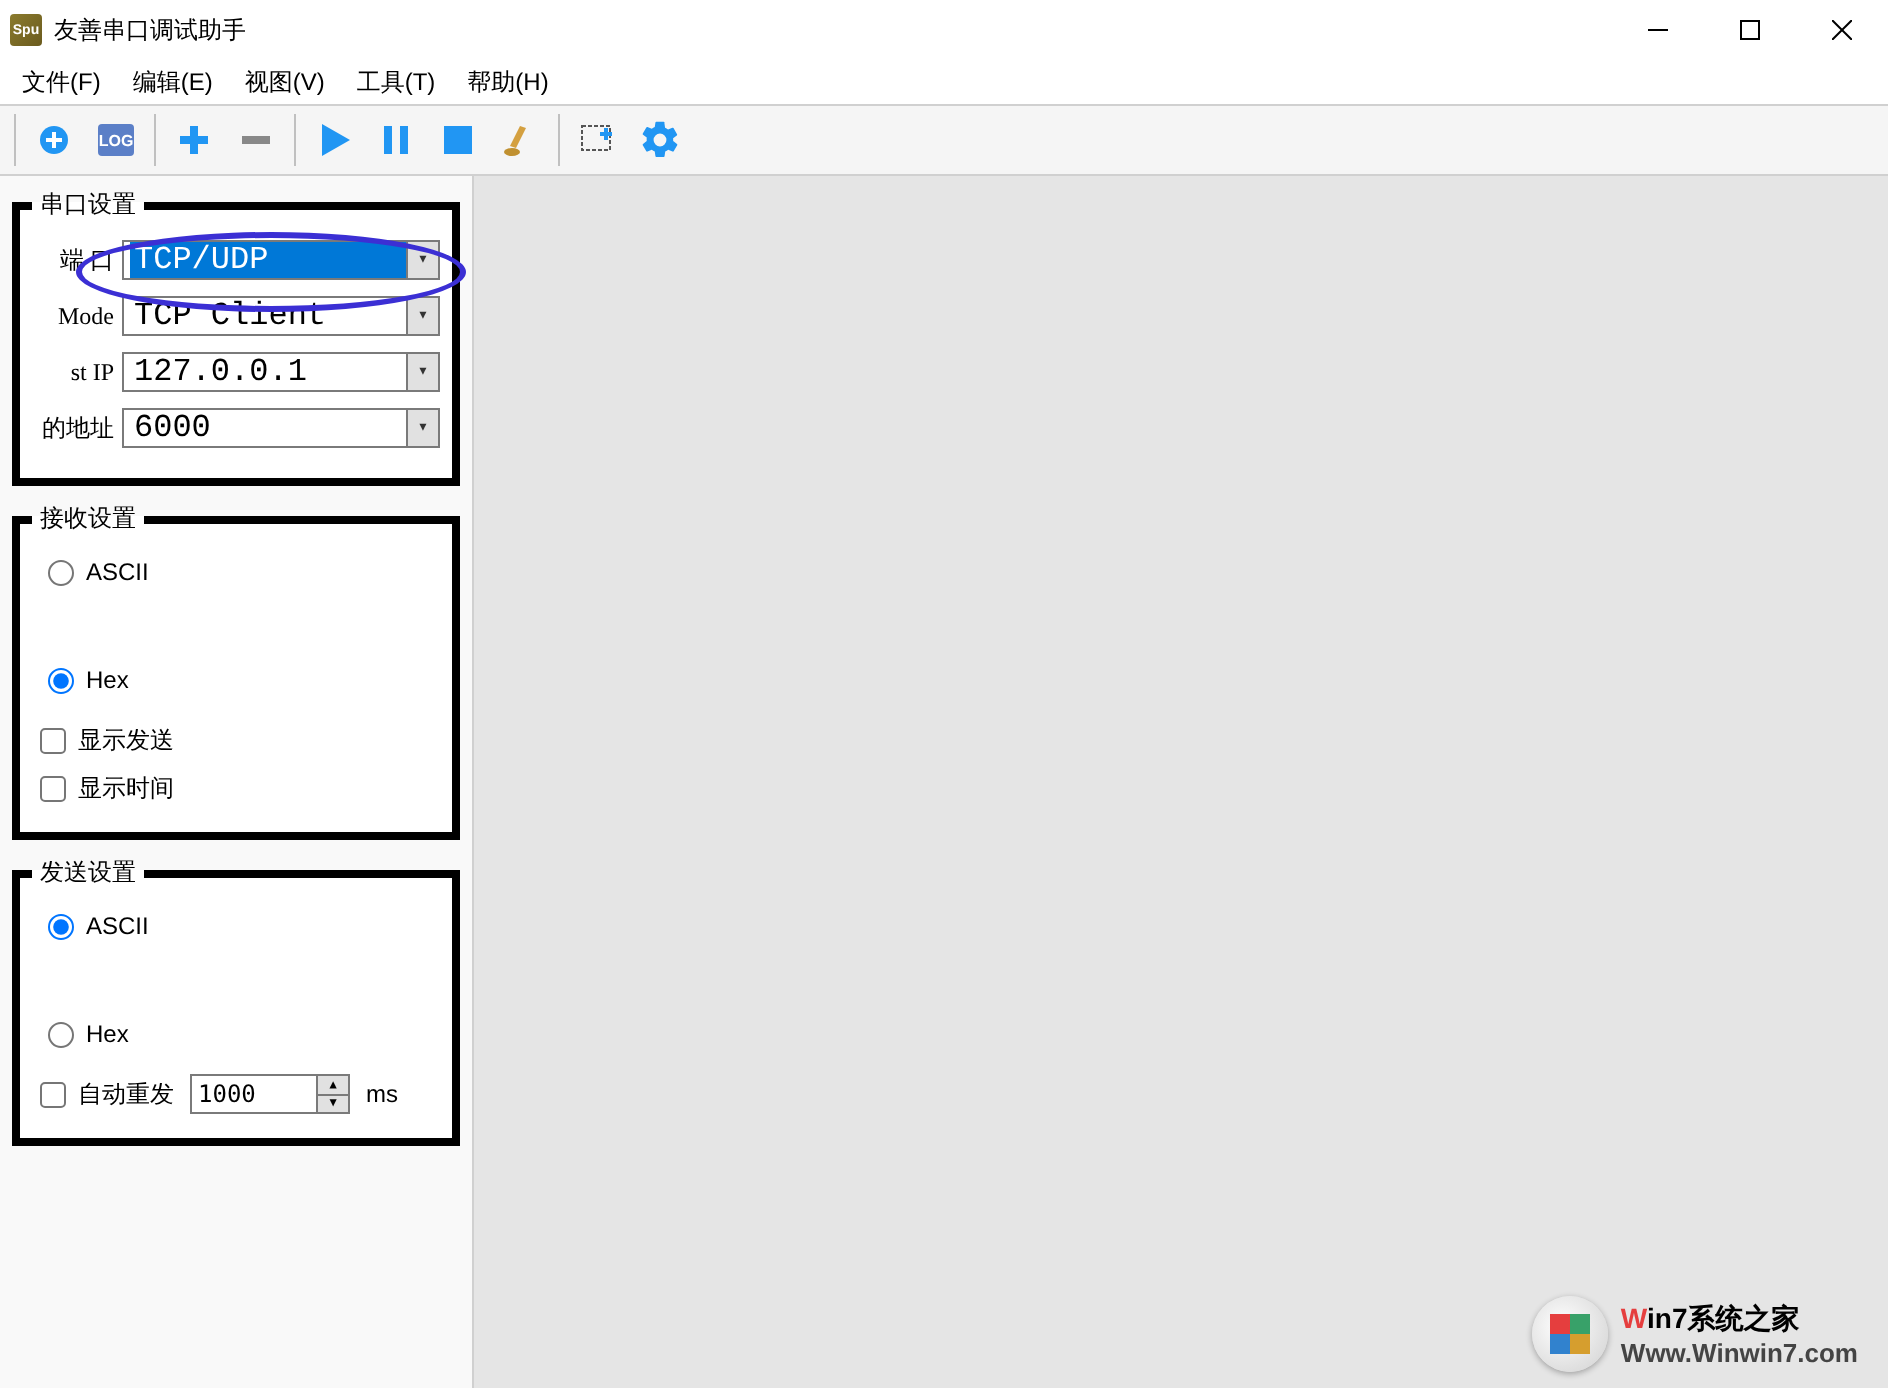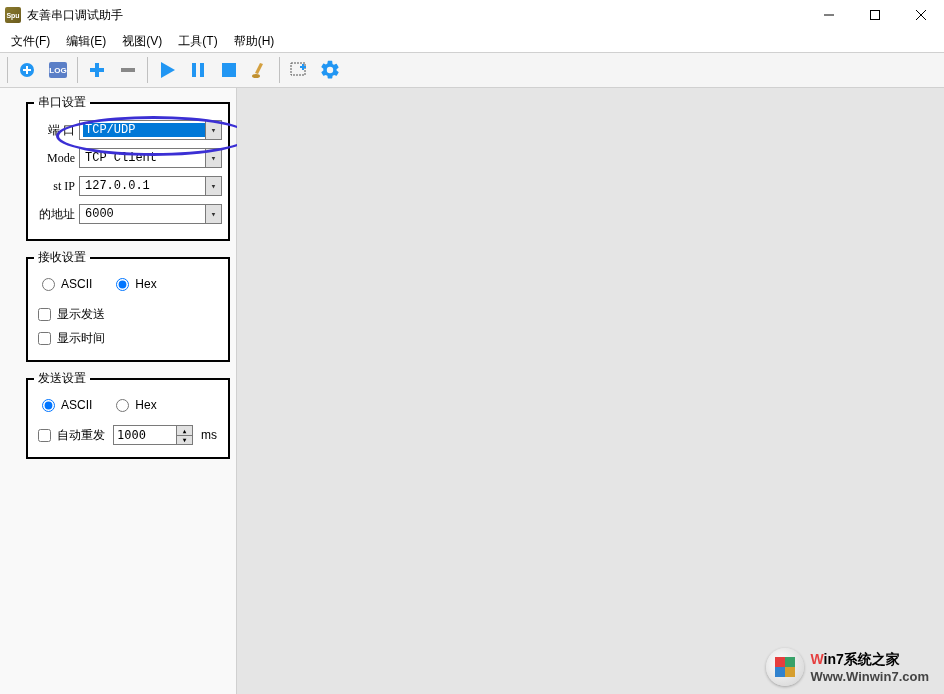--- a/index.html
+++ b/index.html
@@ -105,10 +105,9 @@
 
 
 fieldset {
-  border: 2px solid #000000;
+  border: 4px solid #000000;
   padding: 8px 6px;
   background: #fff;
-  margin-left: 20px;
 }
 legend {
   padding: 0 4px;

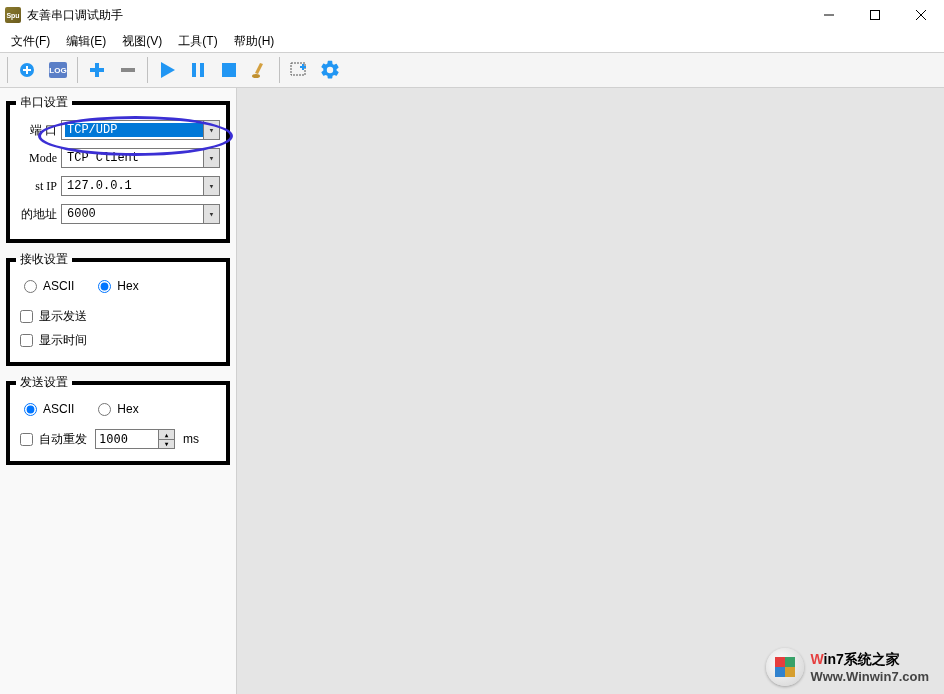--- a/index.html
+++ b/index.html
@@ -139,7 +139,7 @@
   align-items: center;
   padding-left: 3px;
   font-family: Consolas, "Courier New", monospace;
-  font-size: 12px;
+  font-size: 16px;
   position: relative;
 }
 .combo.selected .combo-text { background: #0078d7; color: #fff; }

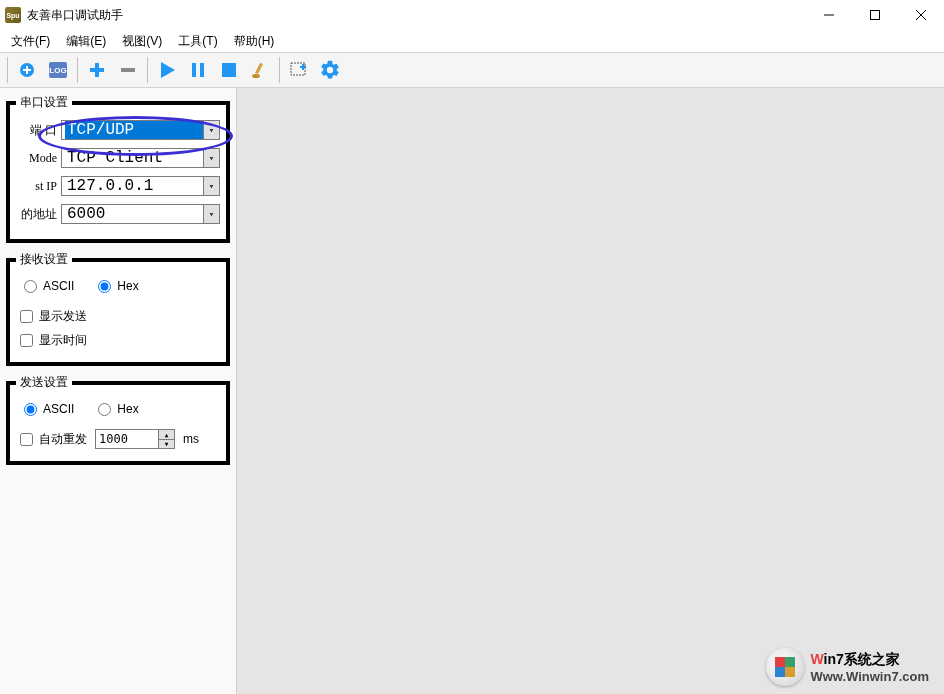--- a/index.html
+++ b/index.html
@@ -165,7 +165,7 @@
 input[type="radio"], input[type="checkbox"] {
   width: 13px; height: 13px;
 }
-.radio-group { display: flex; gap: 20px; padding-left: 4px; margin-bottom: 6px; }
+.radio-group { display: flex; gap: 30px; padding-left: 4px; margin-bottom: 6px; flex-direction: column; }
 
 .numinput {
   width: 80px;

